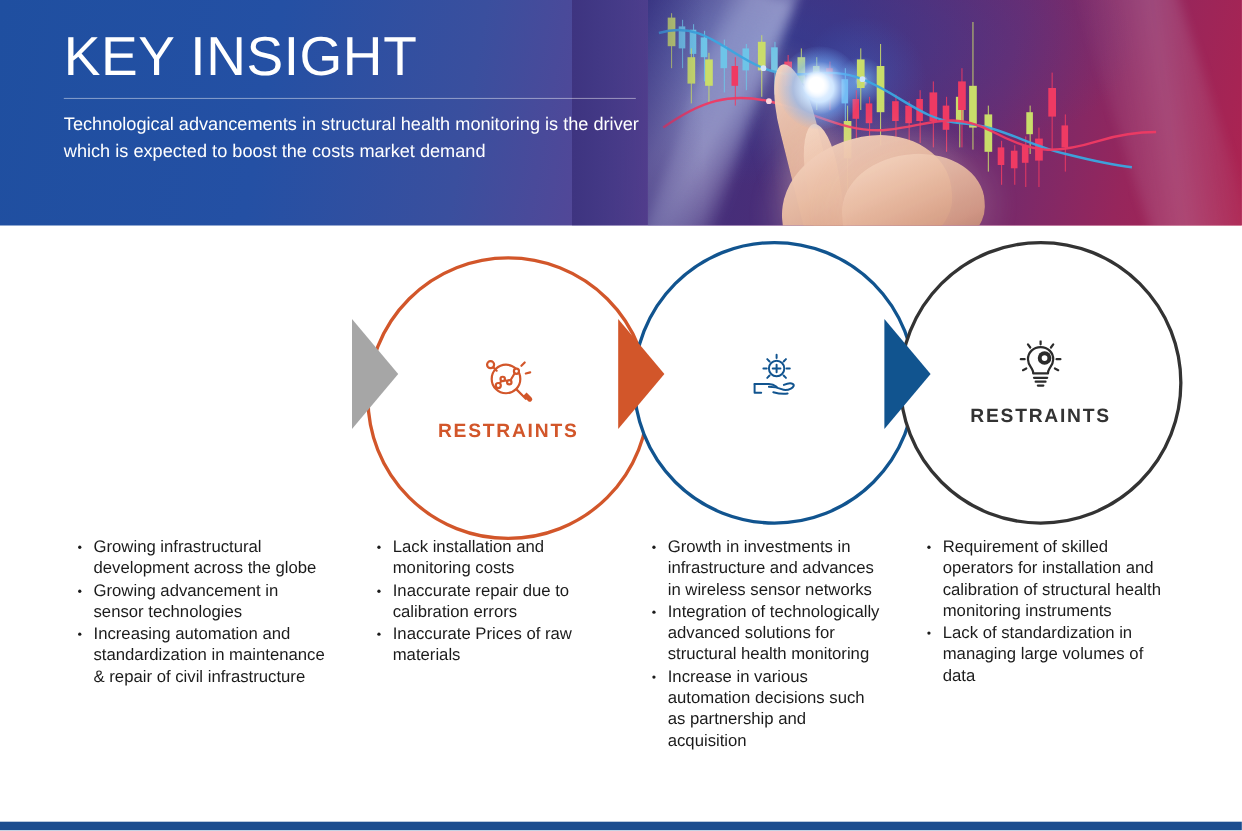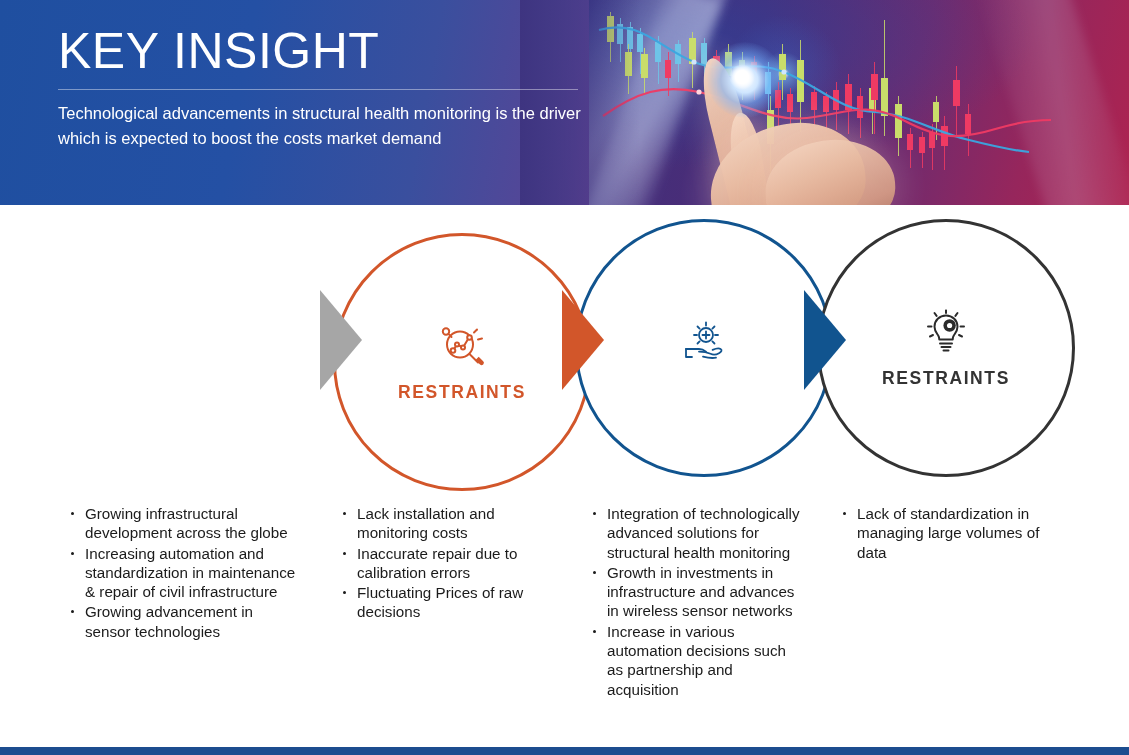--- a/index.html
+++ b/index.html
@@ -138,7 +138,7 @@
 
   
   #bullets { position: absolute; left: 0; top: 488px; width: 1129px; height: 255px; }
-  .bullet-col { position: absolute; top: 0; margin-top: 16px; }
+  .bullet-col { position: absolute; top: 0; }
   .bullet-list { margin: 0; padding: 0; list-style: none; }
   .bullet-list li {
     position: relative;

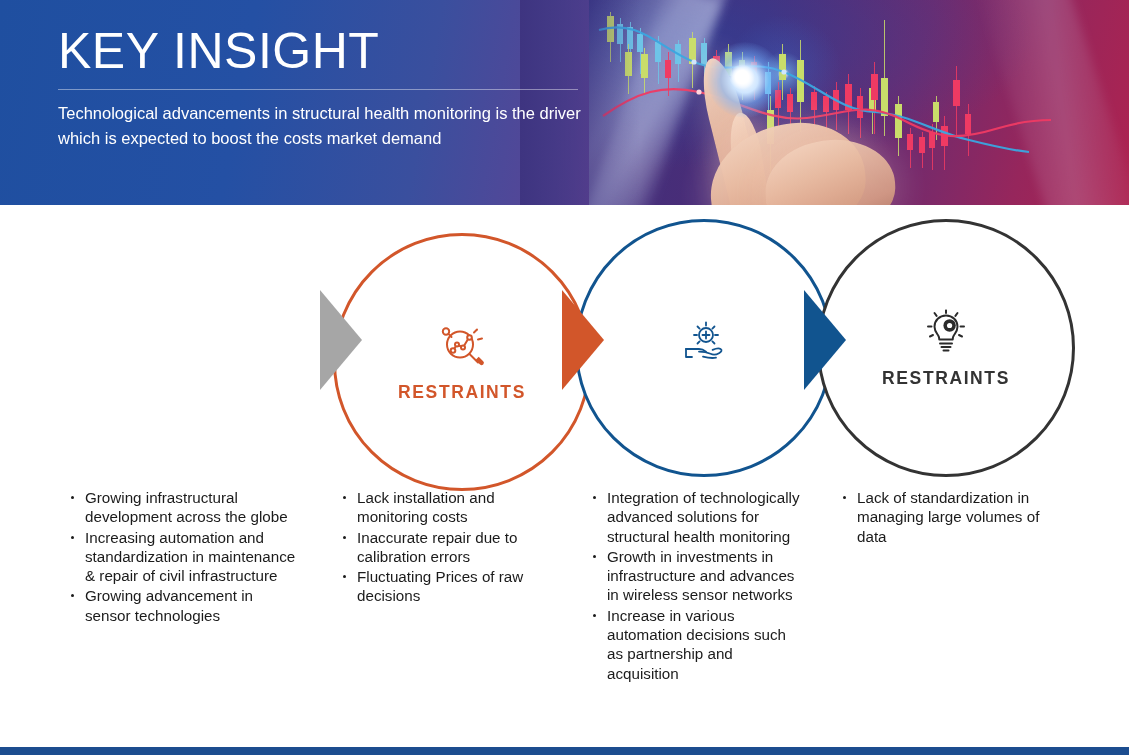--- a/index.html
+++ b/index.html
@@ -469,6 +469,7 @@
 
   <div class="bullet-col" style="left:840px; width:218px;">
     <ul class="bullet-list">
+      <li>Requirement of skilled operators for installation and calibration of structural health monitoring instruments</li>
       <li>Lack of standardization in managing large volumes of data</li>
     </ul>
   </div>

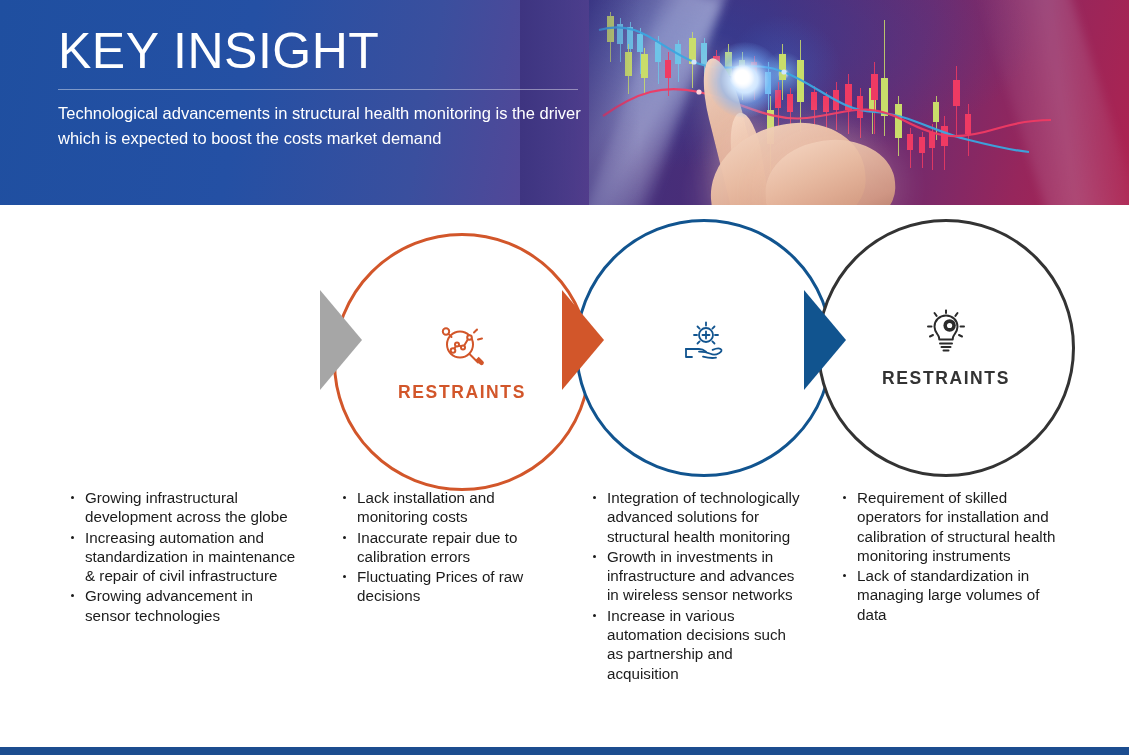--- a/index.html
+++ b/index.html
@@ -461,8 +461,8 @@
 
   <div class="bullet-col" style="left:590px; width:215px;">
     <ul class="bullet-list">
+      <li>Growth in investments in infrastructure and advances in wireless sensor networks</li>
       <li>Integration of technologically advanced solutions for structural health monitoring</li>
-      <li>Growth in investments in infrastructure and advances in wireless sensor networks</li>
       <li>Increase in various automation decisions such as partnership and acquisition</li>
     </ul>
   </div>

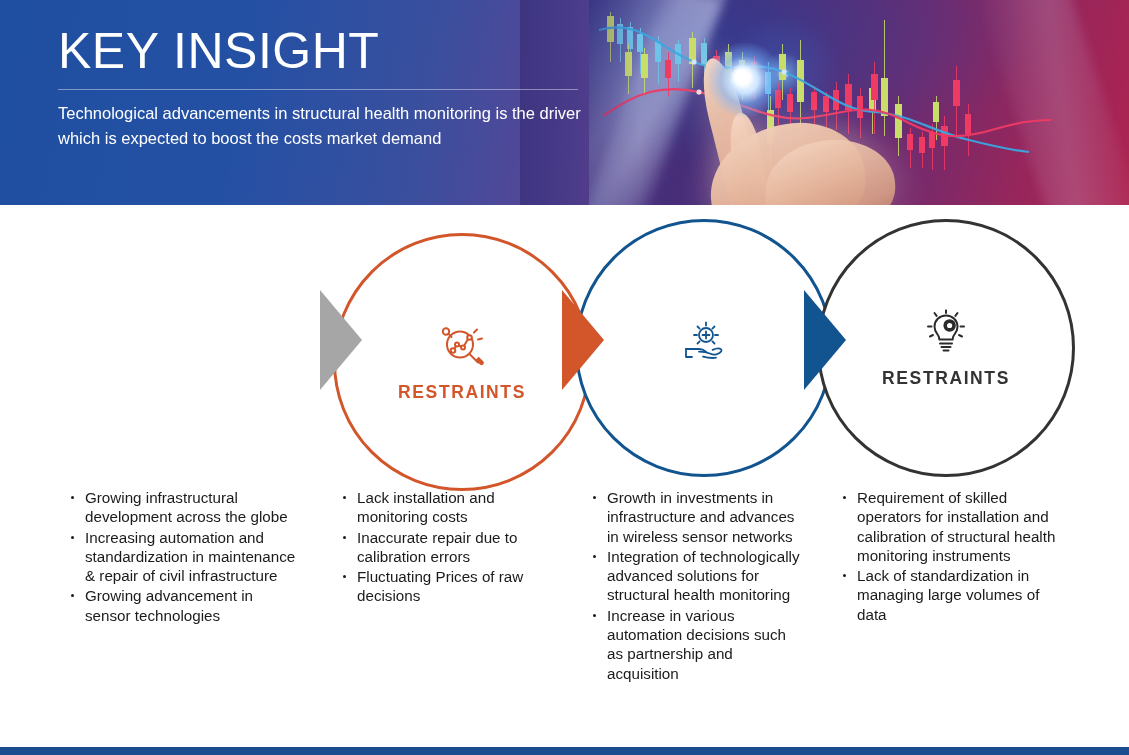--- a/index.html
+++ b/index.html
@@ -446,8 +446,8 @@
   <div class="bullet-col" style="left:68px; width:232px;">
     <ul class="bullet-list">
       <li>Growing infrastructural development across the globe</li>
+      <li>Growing advancement in sensor technologies</li>
       <li>Increasing automation and standardization in maintenance &amp; repair of civil infrastructure</li>
-      <li>Growing advancement in sensor technologies</li>
     </ul>
   </div>
 

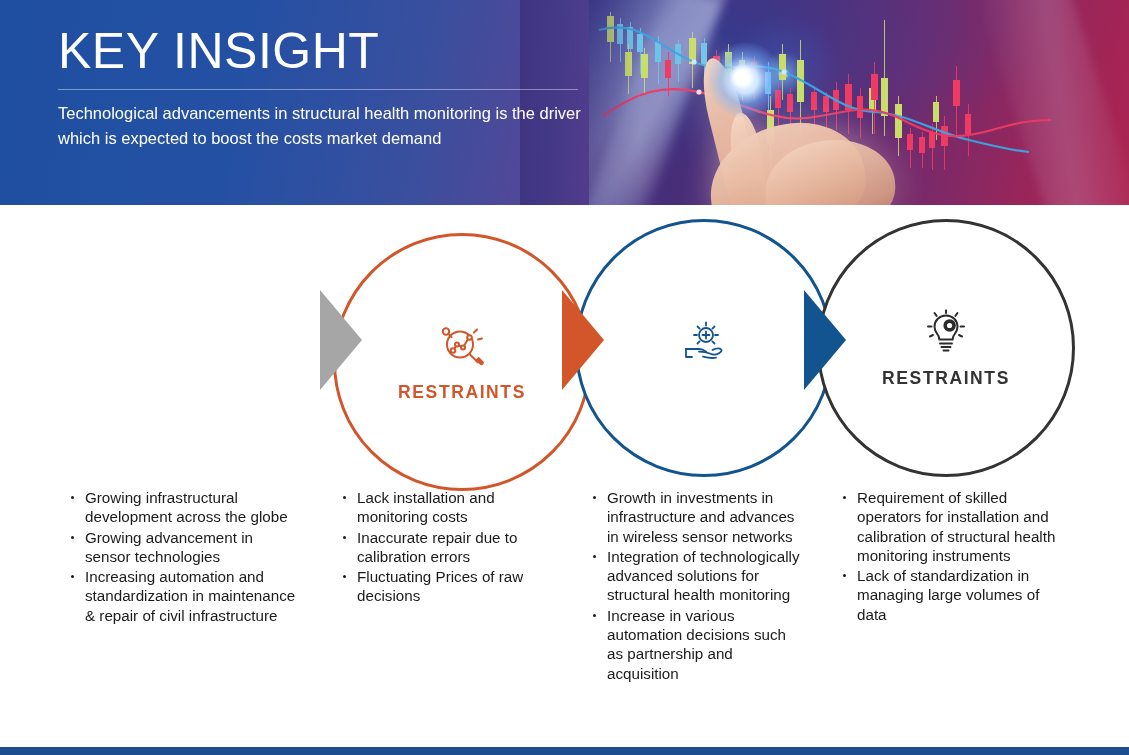--- a/index.html
+++ b/index.html
@@ -455,7 +455,7 @@
     <ul class="bullet-list">
       <li>Lack installation and monitoring costs</li>
       <li>Inaccurate repair due to calibration errors</li>
-      <li>Fluctuating Prices of raw decisions</li>
+      <li>Inaccurate Prices of raw materials</li>
     </ul>
   </div>
 

